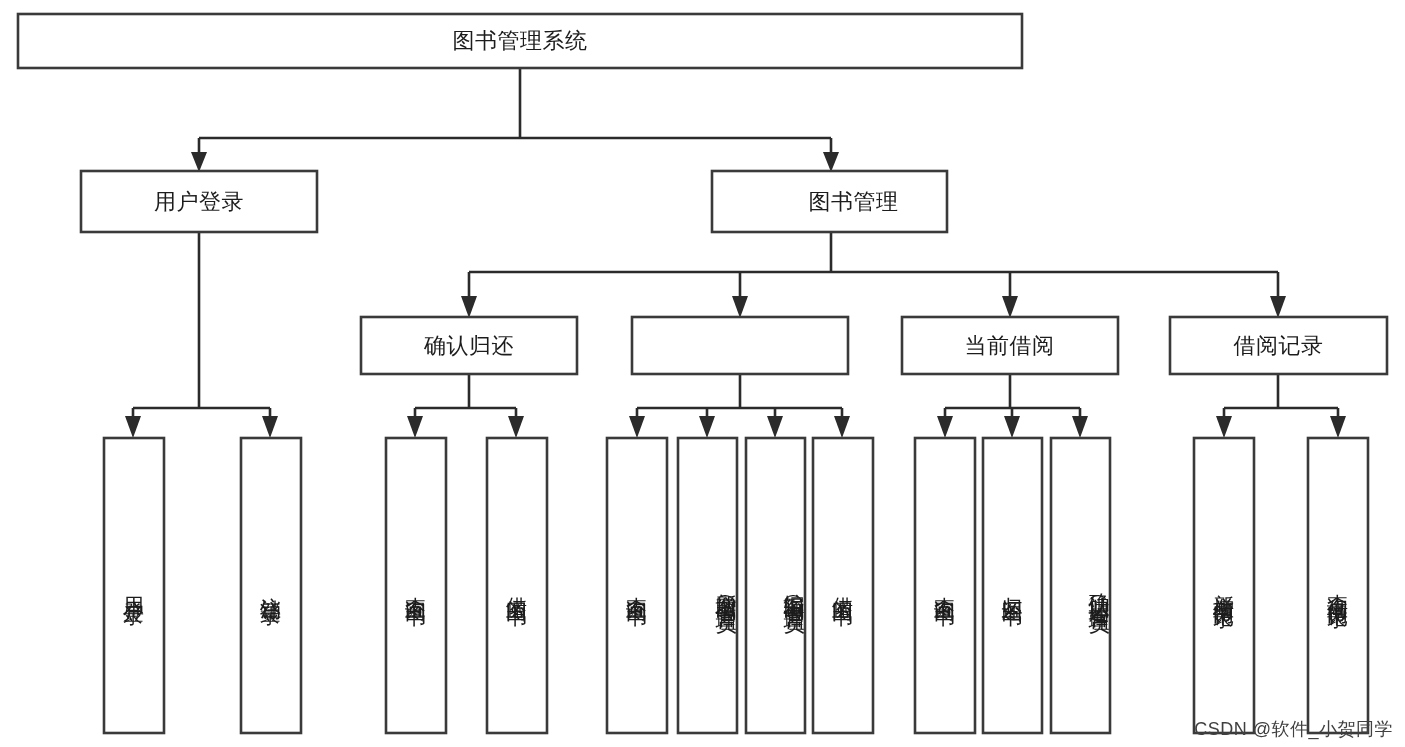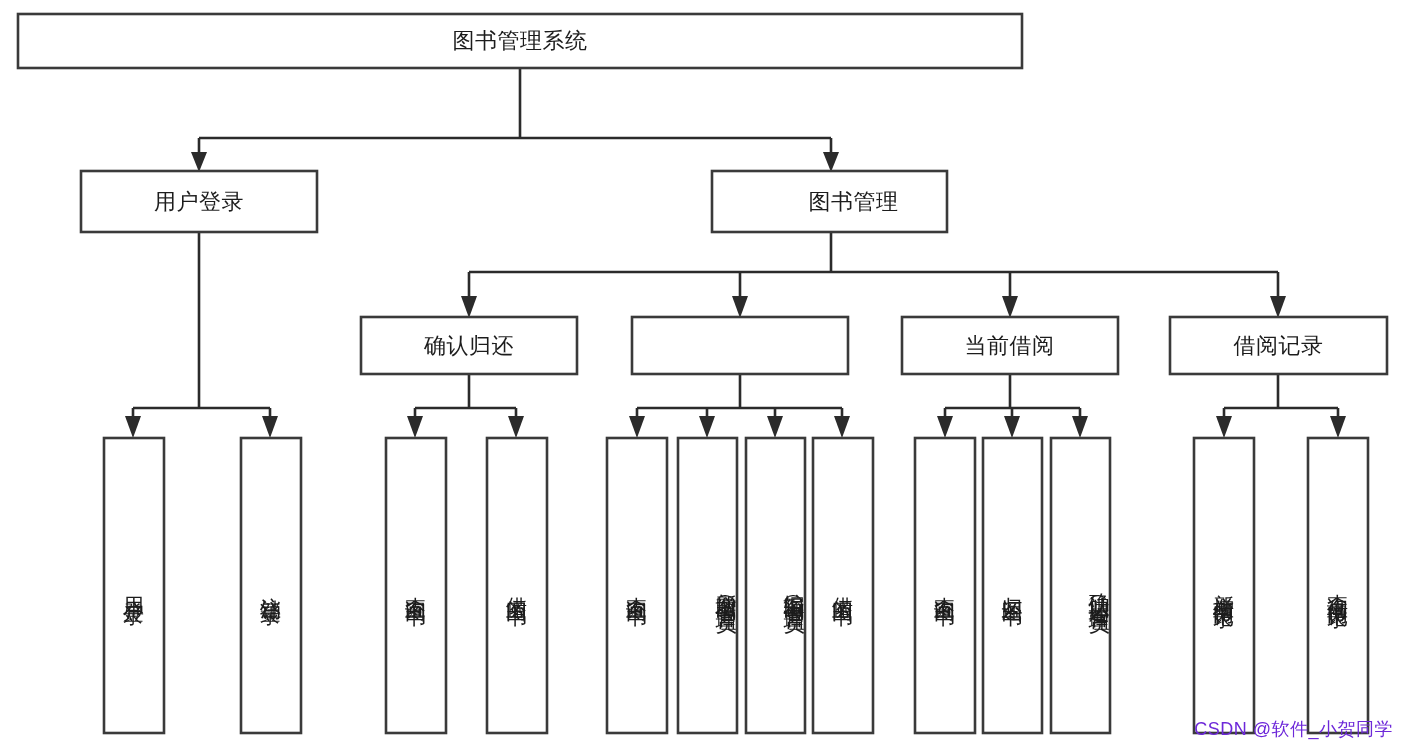--- a/index.html
+++ b/index.html
@@ -77,7 +77,7 @@
     right: 12px;
     bottom: 6px;
     font-size: 18px;
-    color: #6d28d9;
+    color: #404040;
     font-family: "Liberation Sans", "DejaVu Sans", sans-serif;
     letter-spacing: 0.5px;
     pointer-events: none;

